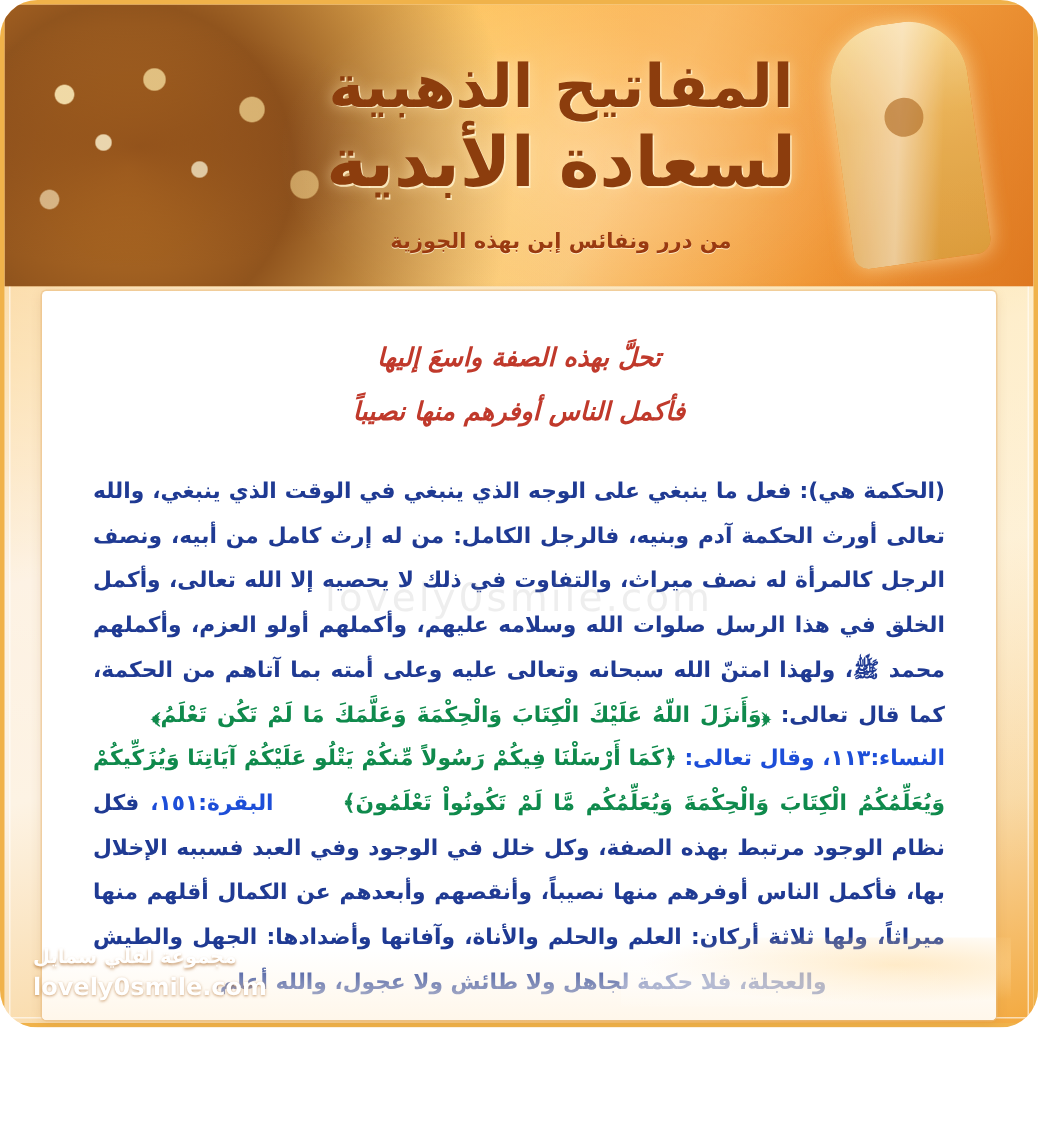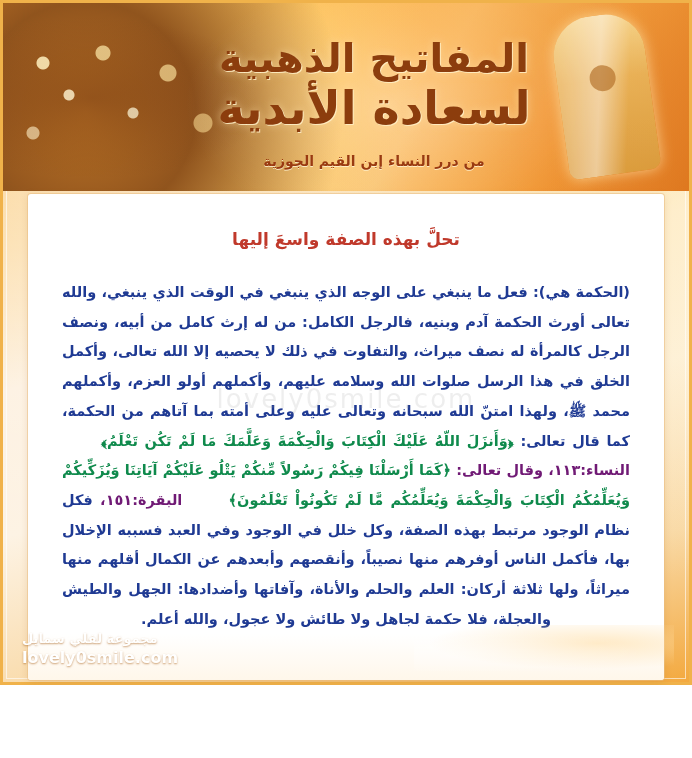--- a/index.html
+++ b/index.html
@@ -16,6 +16,7 @@
     height: 685px;
     overflow: hidden;
     background: #fdf0df;
+    border-radius: 25px;
   }
 
   

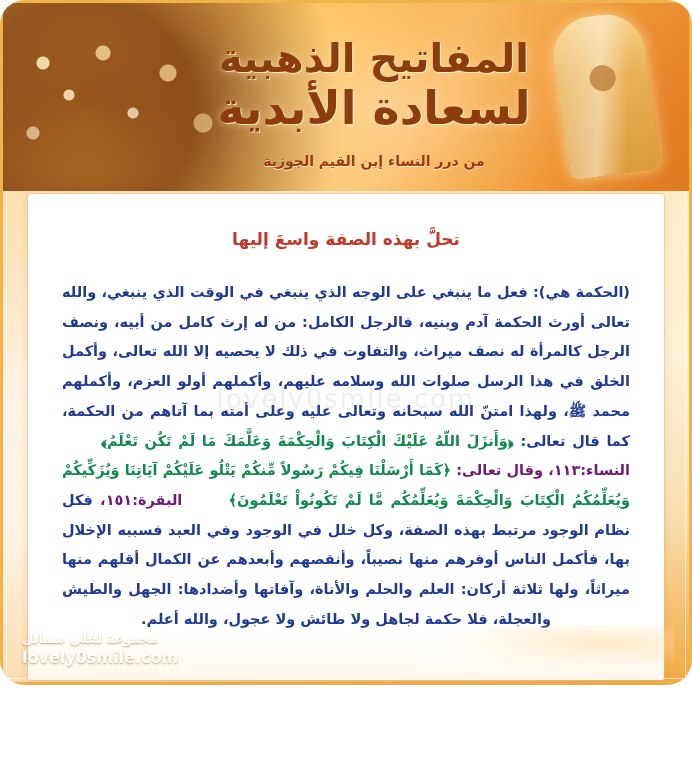--- a/index.html
+++ b/index.html
@@ -248,7 +248,7 @@
     <div class="title-block">
       <div class="title-main">المفاتيح الذهبية</div>
       <div class="title-main" style="font-size:46px;margin-top:-8px;">لسعادة الأبدية</div>
-      <div class="title-sub">من درر النساء إبن القيم الجوزية</div>
+      <div class="title-sub">من درر ونفائس إبن بهذه الجوزية</div>
     </div>
   </div>
 

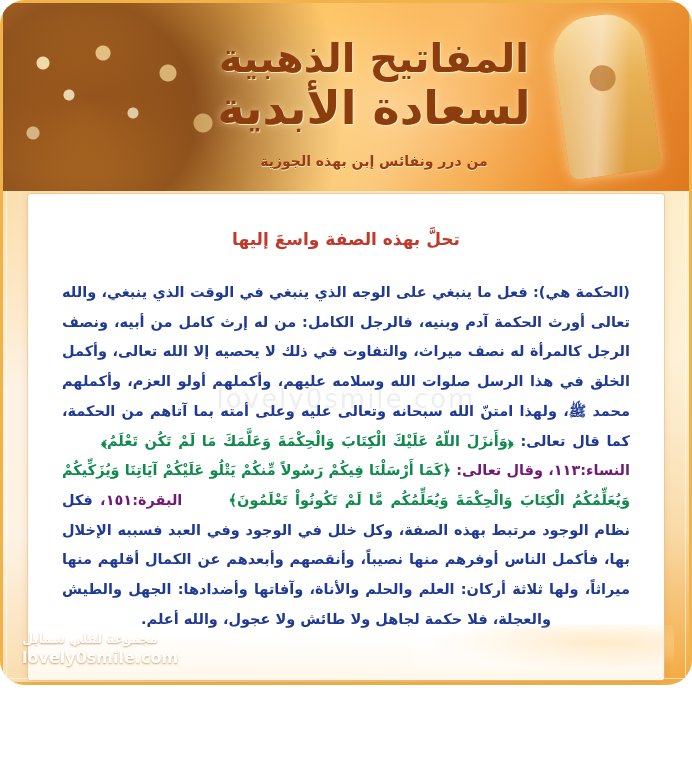--- a/index.html
+++ b/index.html
@@ -154,6 +154,7 @@
     line-height: 2;
     direction: rtl;
     margin-bottom: 22px;
+    font-style: italic;
   }
   .verse div { margin: 2px 0; }
 

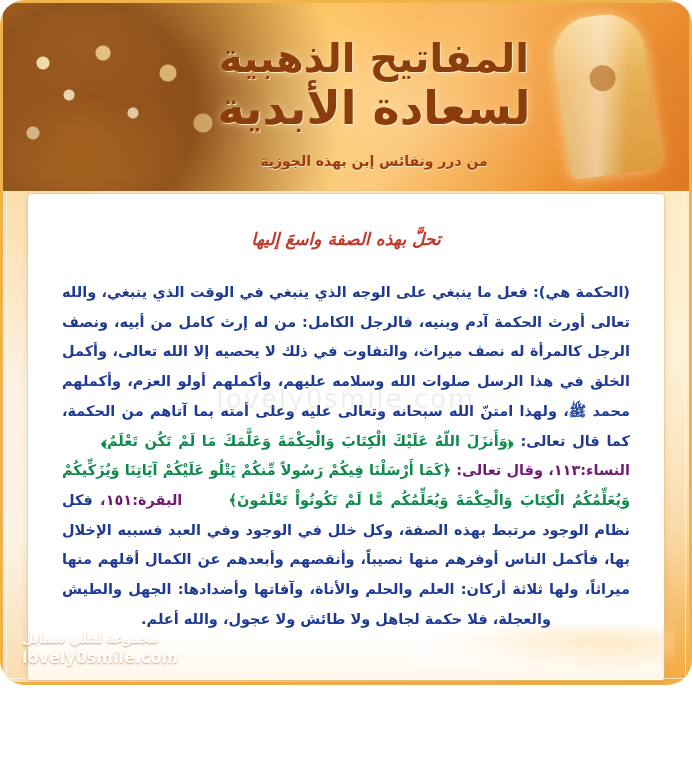--- a/index.html
+++ b/index.html
@@ -256,6 +256,7 @@
   <div class="card">
     <div class="verse">
       <div>تحلَّ بهذه الصفة واسعَ إليها</div>
+      <div>فأكمل الناس أوفرهم منها نصيباً</div>
     </div>
 
     <div class="body-text">

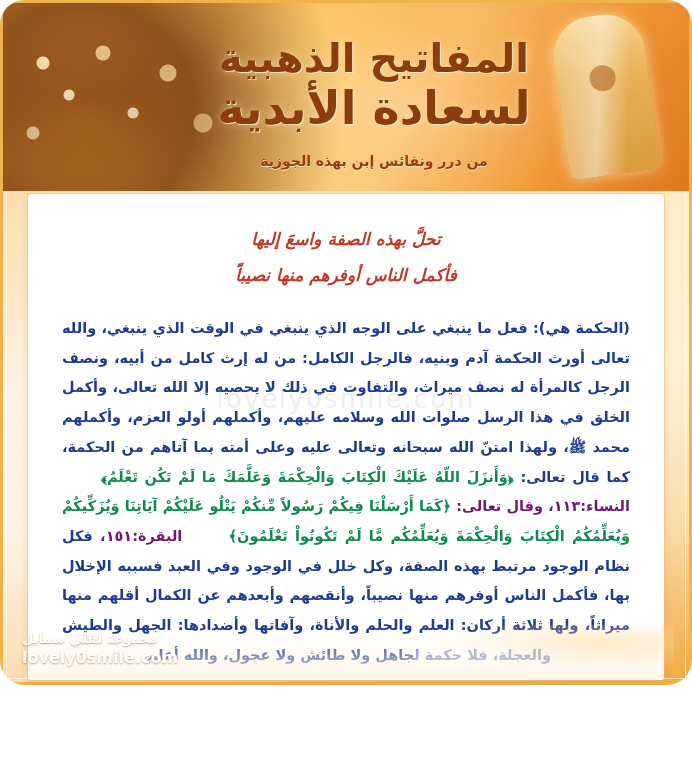--- a/index.html
+++ b/index.html
@@ -172,7 +172,7 @@
     margin-left: 39px;
   }
   .body-text .ref {
-    color: #701a75;
+    color: #1d4ed8;
   }
 
   

